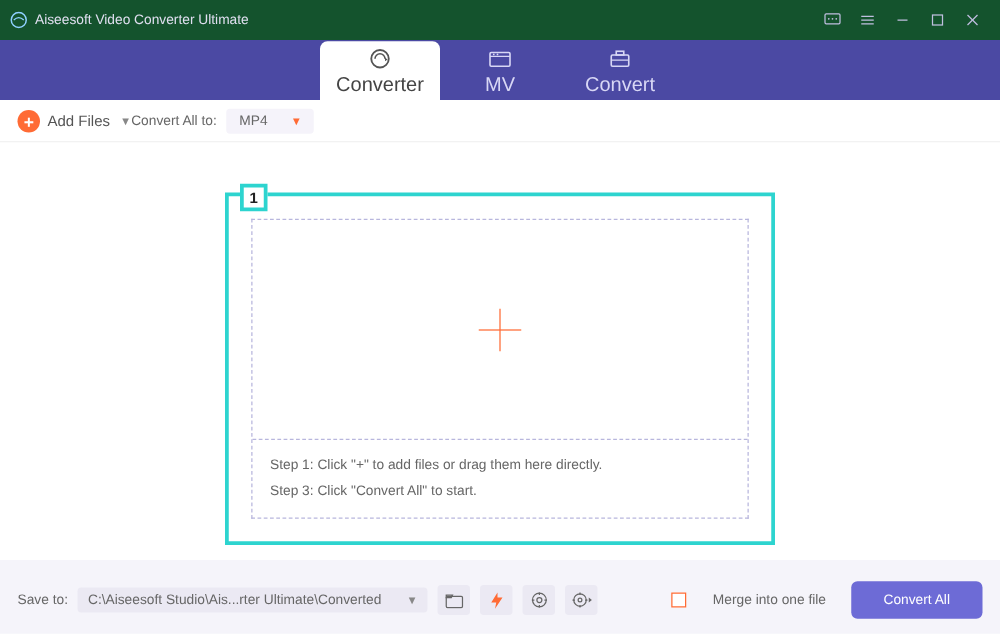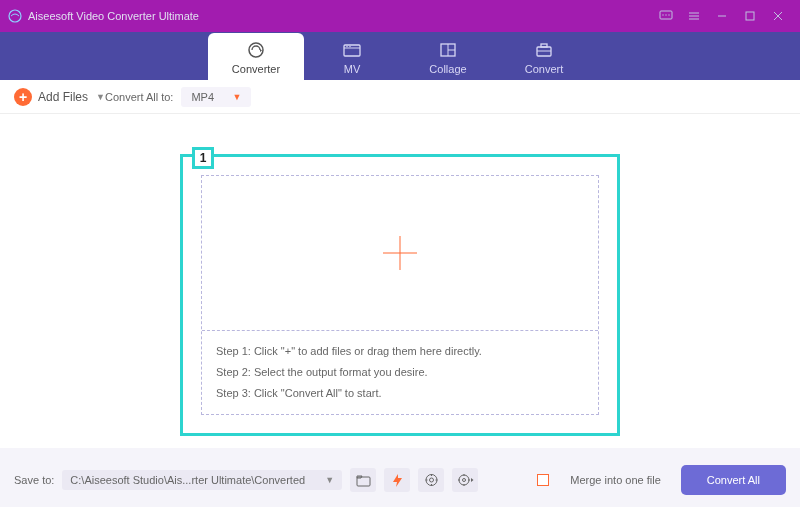--- a/index.html
+++ b/index.html
@@ -4,7 +4,7 @@
 <style>
 *{box-sizing:border-box;margin:0;padding:0;font-family:"Segoe UI",Arial,sans-serif}
 body{width:800px;height:507px;background:#fff;overflow:hidden}
-.titlebar{height:18px;background:#a21caf;display:flex;align-items:center;padding:16px 8px;color:#e0dff0;font-size:11px}
+.titlebar{height:18px;background:#14532d;display:flex;align-items:center;padding:16px 8px;color:#e0dff0;font-size:11px}
 .titlebar .logo{width:14px;height:14px;margin-right:6px;display:flex;align-items:center;justify-content:center}
 .titlebar .spacer{flex:1}
 .titlebar .win-btn{width:28px;height:27px;display:flex;align-items:center;justify-content:center;color:#c0bfe0;cursor:pointer}

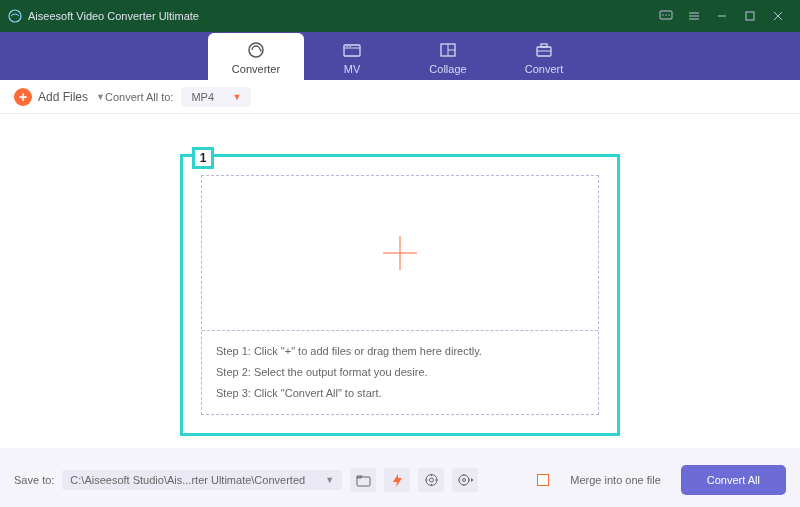--- a/index.html
+++ b/index.html
@@ -9,7 +9,7 @@
 .titlebar .spacer{flex:1}
 .titlebar .win-btn{width:28px;height:27px;display:flex;align-items:center;justify-content:center;color:#c0bfe0;cursor:pointer}
 .tabbar{height:48px;background:#4b49a3;display:flex;justify-content:center;align-items:flex-end;padding:0 20px}
-.tab{width:96px;height:47px;display:flex;flex-direction:column;align-items:center;justify-content:center;color:#d8d7f5;font-size:11px;cursor:pointer}
+.tab{width:96px;height:47px;display:flex;flex-direction:column;align-items:center;justify-content:center;color:#d8d7f5;font-size:16px;cursor:pointer}
 .tab.active{background:#fff;color:#444;border-radius:6px 6px 0 0}
 .tab .ticon{width:22px;height:22px;margin-bottom:2px;display:flex;align-items:center;justify-content:center}
 .toolbar{height:34px;background:#fff;display:flex;align-items:center;padding:0 14px;font-size:12px;color:#555;border-bottom:1px solid #eee}

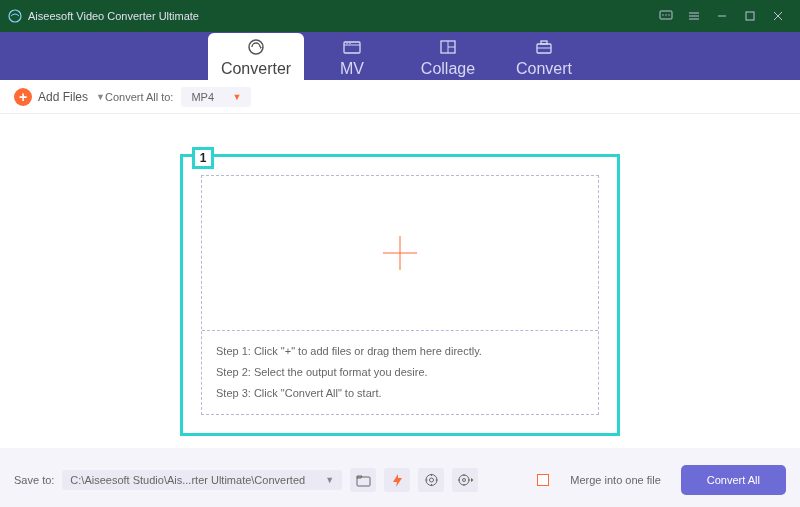--- a/index.html
+++ b/index.html
@@ -112,16 +112,6 @@
   <div class="tab">
     <span class="ticon">
         <svg width="22" height="22" viewBox="0 0 22 22">
-          <rect x="4" y="5" width="14" height="12" fill="none" stroke="currentColor" stroke-width="1.3"></rect>
-          <line x1="11" y1="5" x2="11" y2="17" stroke="currentColor"></line>
-          <line x1="11" y1="11" x2="18" y2="11" stroke="currentColor"></line>
-        </svg>
-      </span>
-    <span>Collage</span>
-  </div>
-  <div class="tab">
-    <span class="ticon">
-        <svg width="22" height="22" viewBox="0 0 22 22">
           <rect x="4" y="8" width="14" height="9" rx="1" fill="none" stroke="currentColor" stroke-width="1.3"></rect>
           <rect x="8" y="5" width="6" height="3" fill="none" stroke="currentColor" stroke-width="1.3"></rect>
           <line x1="4" y1="12" x2="18" y2="12" stroke="currentColor"></line>

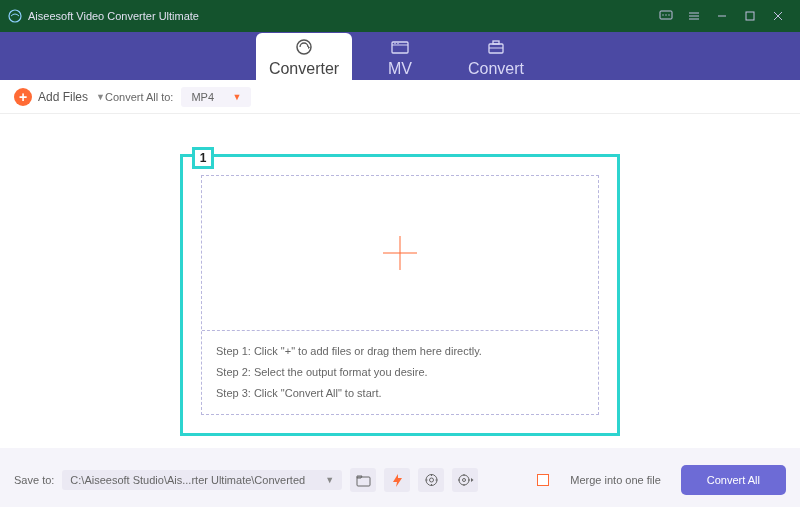--- a/index.html
+++ b/index.html
@@ -145,7 +145,6 @@
       </div>
       <div class="steps">
         <div>Step 1: Click "+" to add files or drag them here directly.</div>
-        <div>Step 2: Select the output format you desire.</div>
         <div>Step 3: Click "Convert All" to start.</div>
       </div>
     </div>

